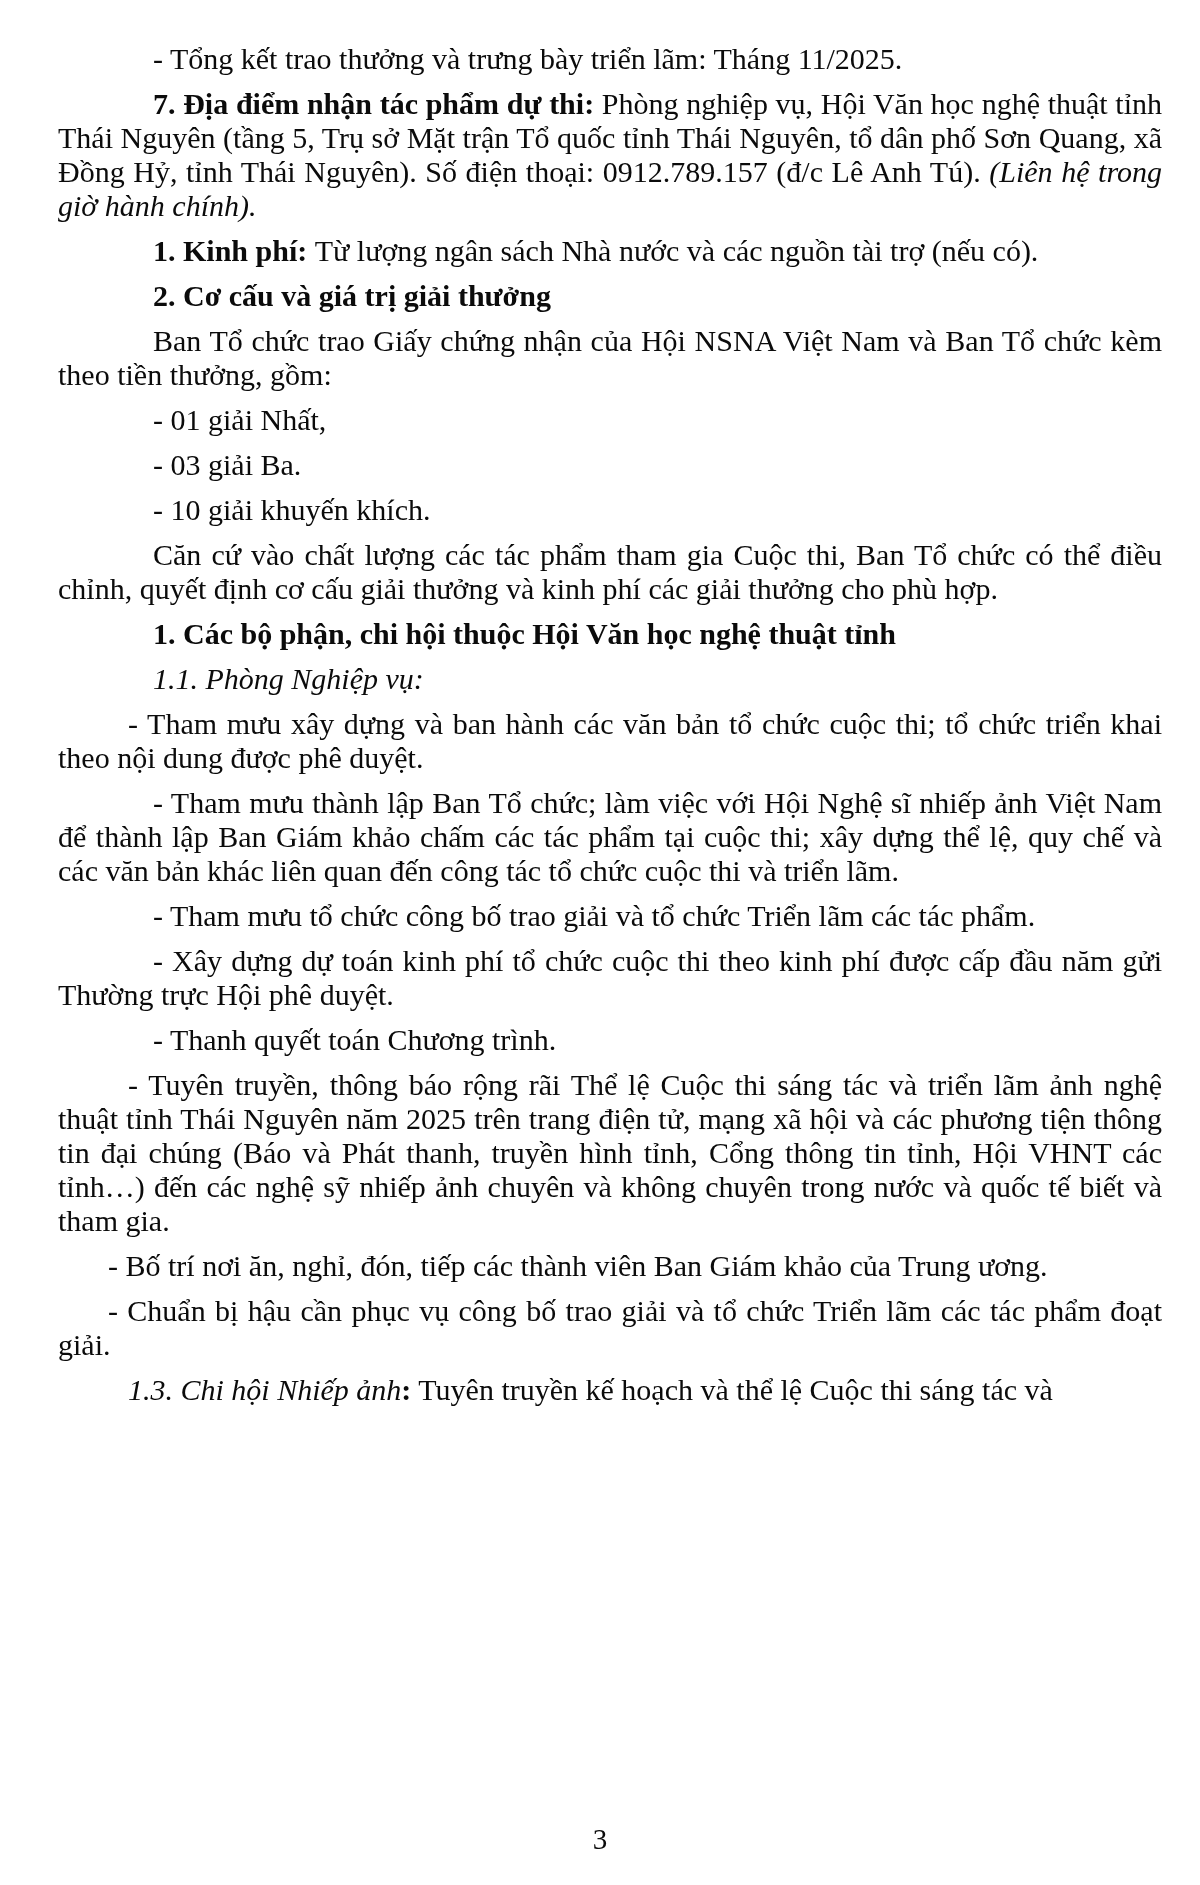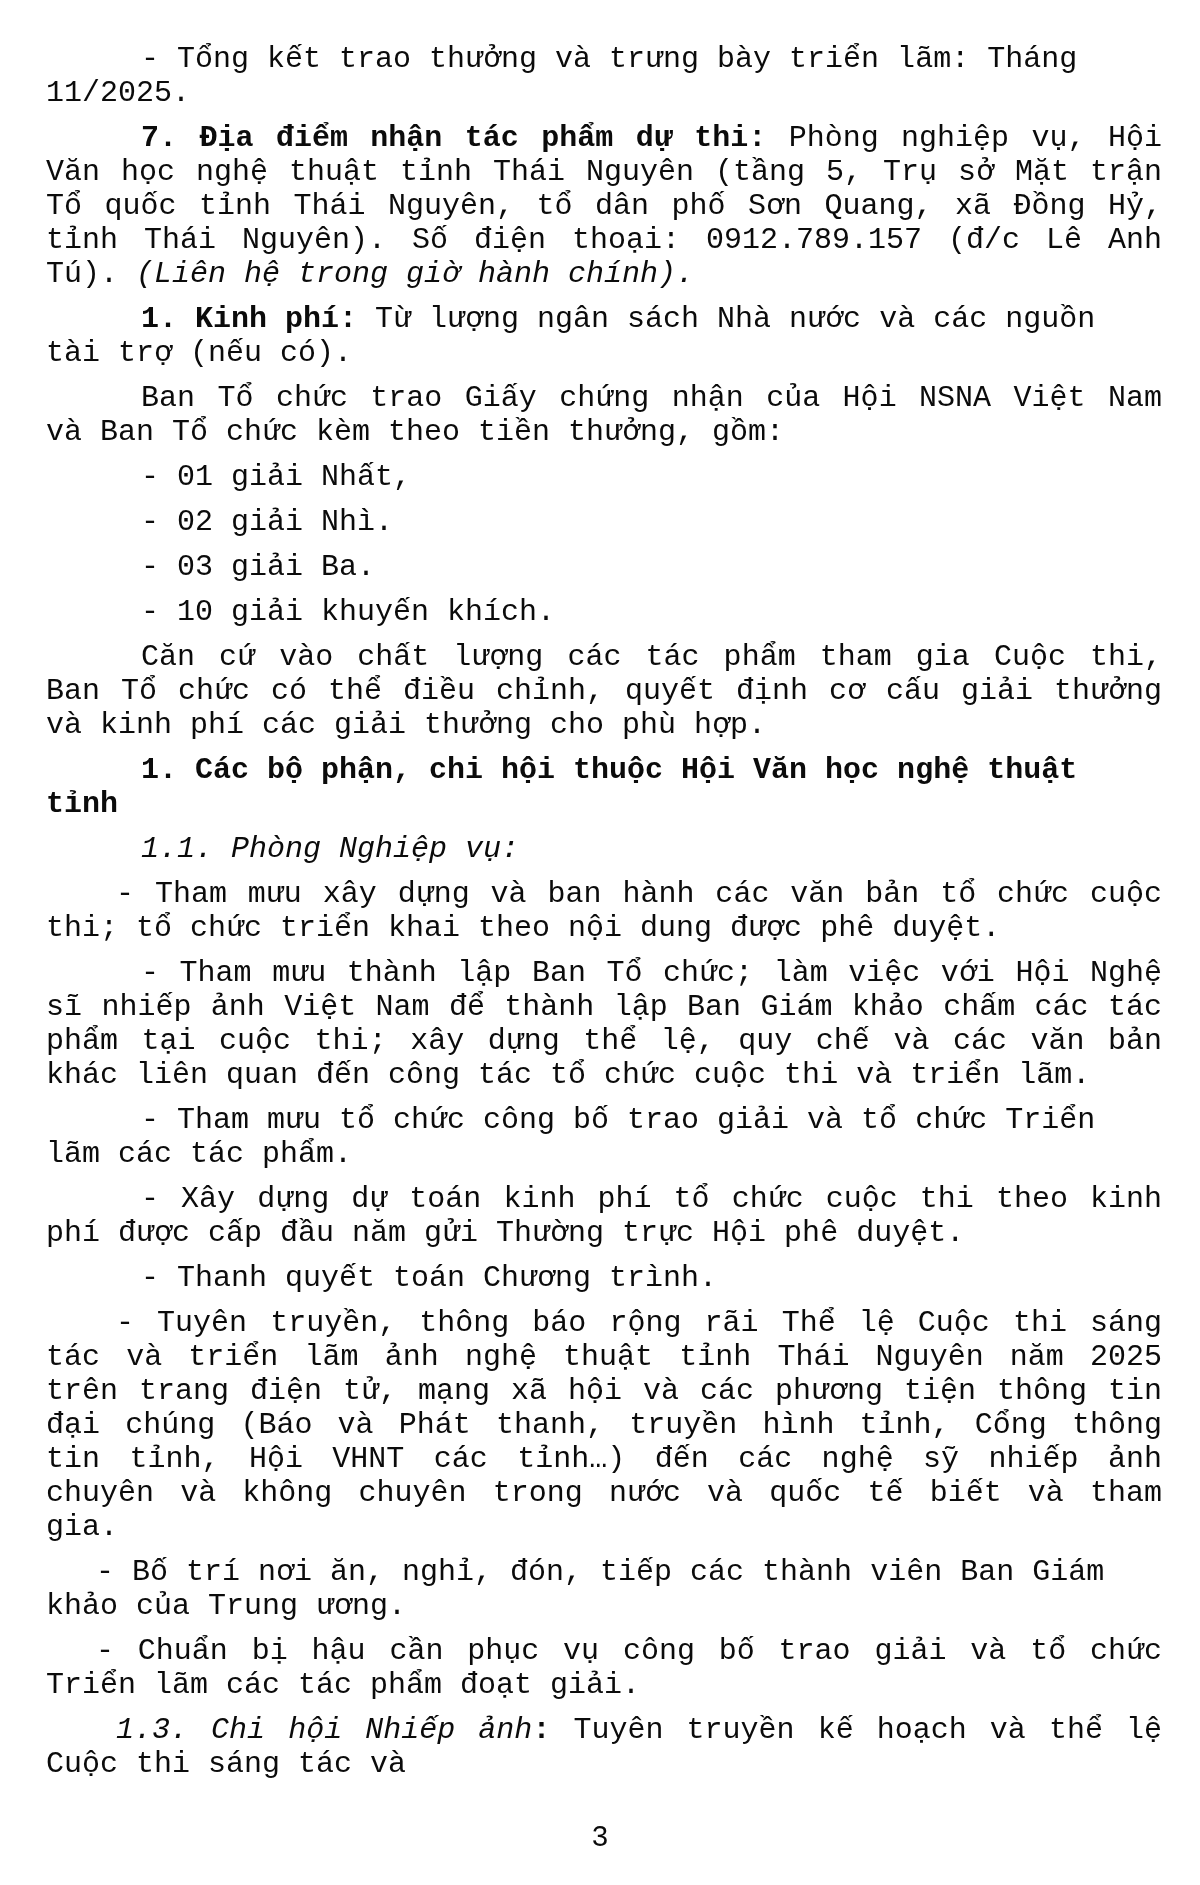--- a/index.html
+++ b/index.html
@@ -13,11 +13,12 @@
     height: 1885px;
     background: #ffffff;
     color: #0b0b0b;
-    font-family: Liberation Mono, monospace;
+    font-family: Liberation Serif, serif;
     font-size: 30px;
     line-height: 34px;
     overflow: hidden;
     box-sizing: border-box;
+    padding-left: 12px;
   }
   .doc-body {
     padding: 42px 38px 0 46px;

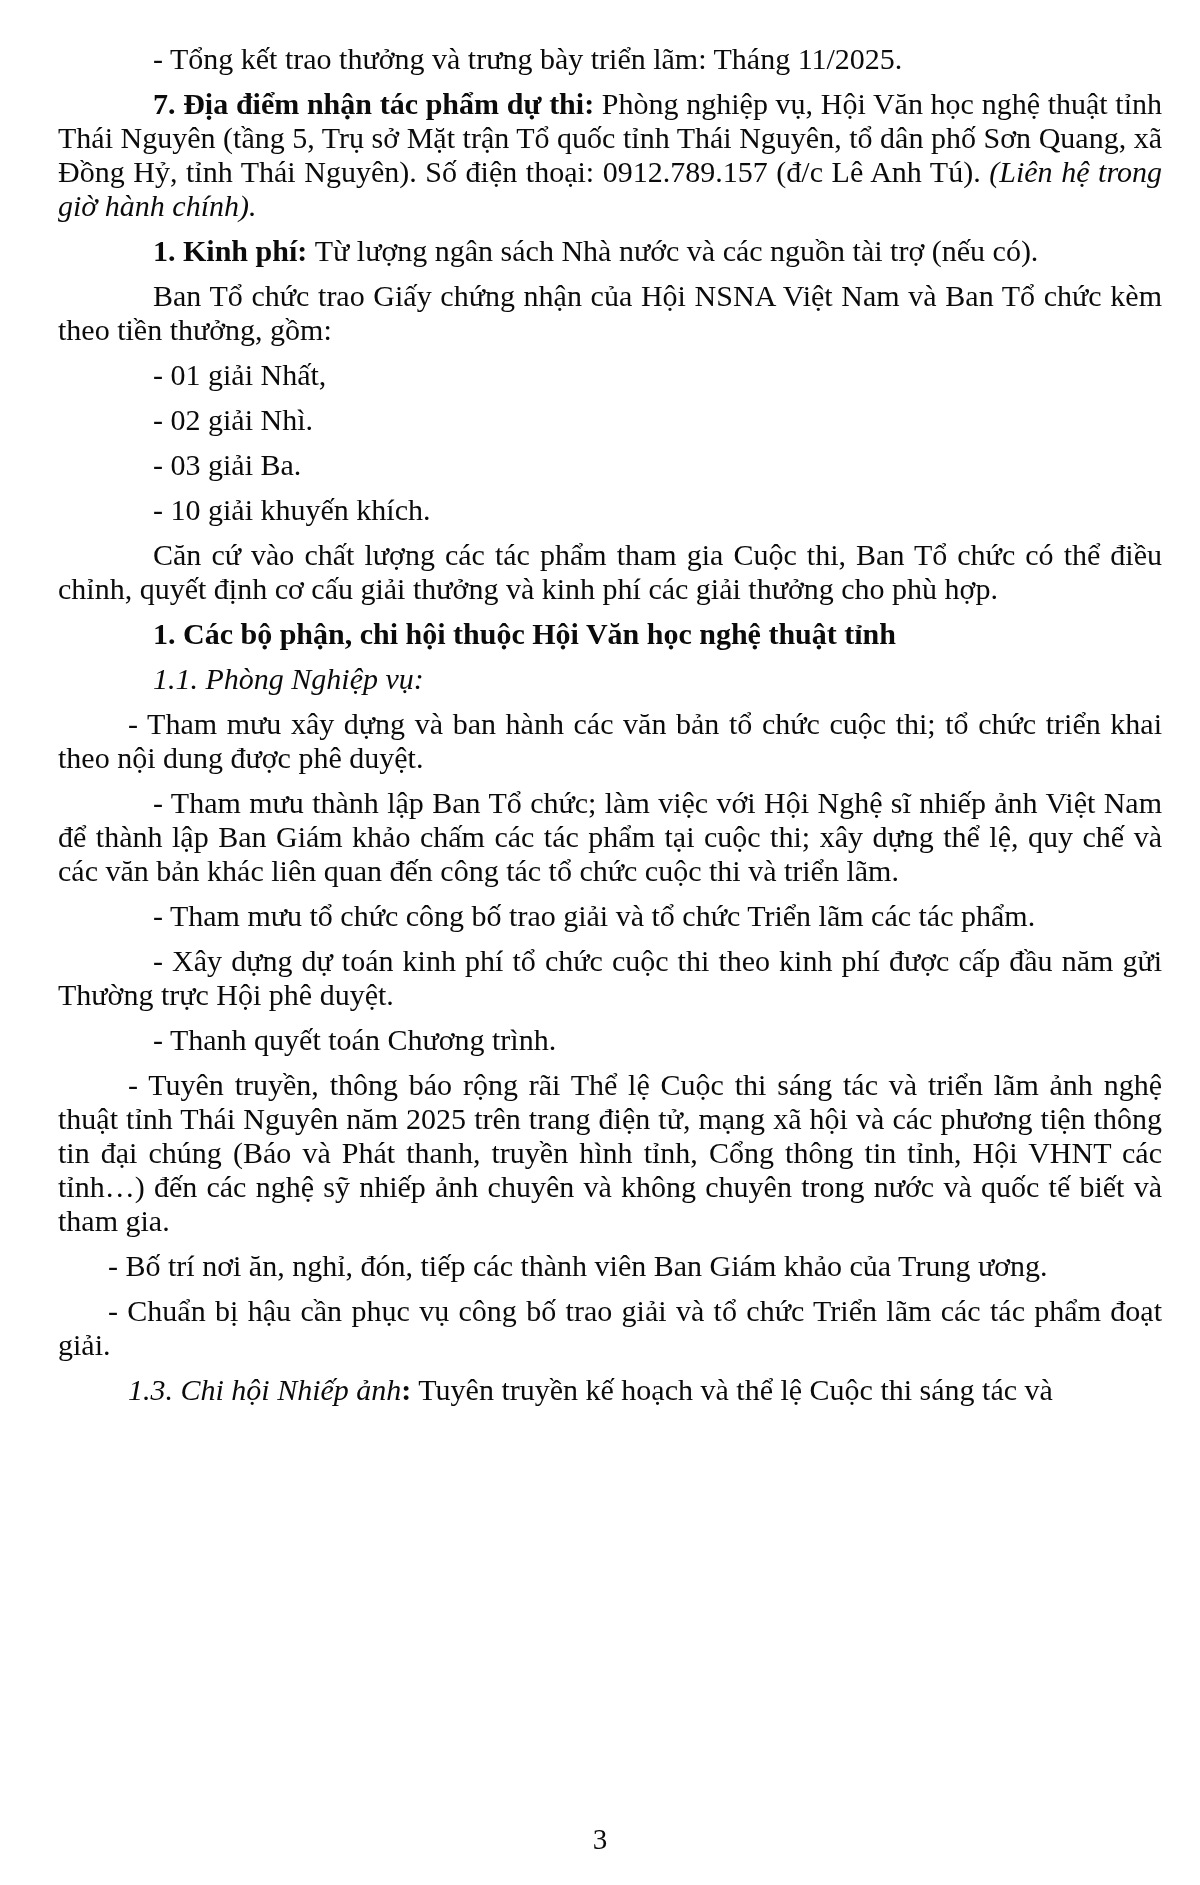--- a/index.html
+++ b/index.html
@@ -51,6 +51,7 @@
       <p class="para ind-lg"><span>- Tổng kết trao thưởng và trưng bày triển lãm: Tháng 11/2025.</span></p>
       <p class="para ind-lg justify"><span class="b">7. Địa điểm nhận tác phẩm dự thi: </span><span>Phòng nghiệp vụ, Hội Văn học nghệ thuật tỉnh Thái Nguyên (tầng 5, Trụ sở Mặt trận Tổ quốc tỉnh Thái Nguyên, tổ dân phố Sơn Quang, xã Đồng Hỷ, tỉnh Thái Nguyên). Số điện thoại: 0912.789.157 (đ/c Lê Anh Tú). </span><span class="i">(Liên hệ trong giờ hành chính).</span></p>
       <p class="para ind-lg"><span class="b">1. Kinh phí: </span><span>Từ lượng ngân sách Nhà nước và các nguồn tài trợ (nếu có).</span></p>
+      <p class="para ind-lg"><span class="b">2. Cơ cấu và giá trị giải thưởng</span></p>
       <p class="para ind-lg justify"><span>Ban Tổ chức trao Giấy chứng nhận của Hội NSNA Việt Nam và Ban Tổ chức kèm theo tiền thưởng, gồm:</span></p>
       <p class="para ind-lg"><span>- 01 giải Nhất,</span></p>
       <p class="para ind-lg"><span>- 02 giải Nhì.</span></p>

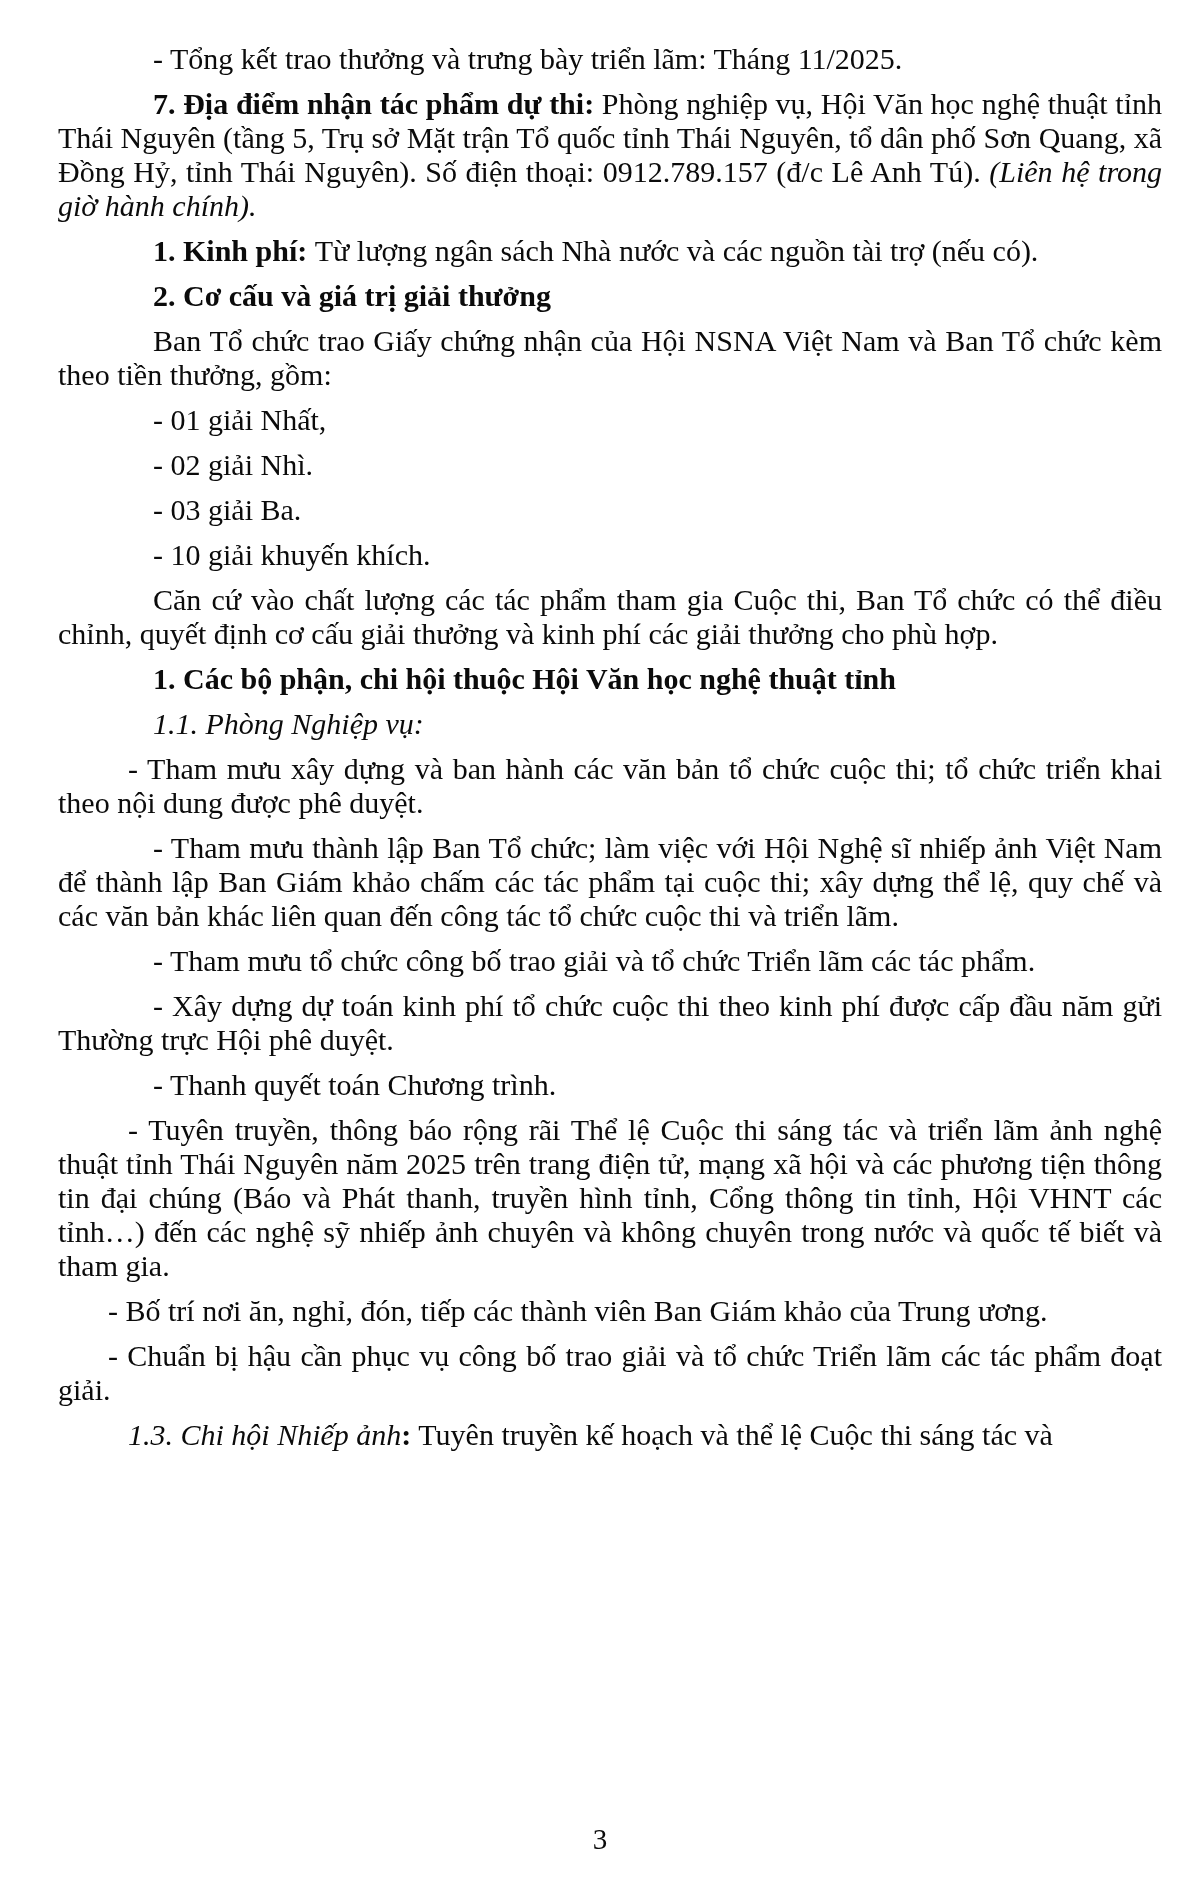--- a/index.html
+++ b/index.html
@@ -54,7 +54,6 @@
       <p class="para ind-lg"><span class="b">2. Cơ cấu và giá trị giải thưởng</span></p>
       <p class="para ind-lg justify"><span>Ban Tổ chức trao Giấy chứng nhận của Hội NSNA Việt Nam và Ban Tổ chức kèm theo tiền thưởng, gồm:</span></p>
       <p class="para ind-lg"><span>- 01 giải Nhất,</span></p>
-      <p class="para ind-lg"><span>- 02 giải Nhì.</span></p>
       <p class="para ind-lg"><span>- 03 giải Ba.</span></p>
       <p class="para ind-lg"><span>- 10 giải khuyến khích.</span></p>
       <p class="para ind-lg justify"><span>Căn cứ vào chất lượng các tác phẩm tham gia Cuộc thi, Ban Tổ chức có thể điều chỉnh, quyết định cơ cấu giải thưởng và kinh phí các giải thưởng cho phù hợp.</span></p>

